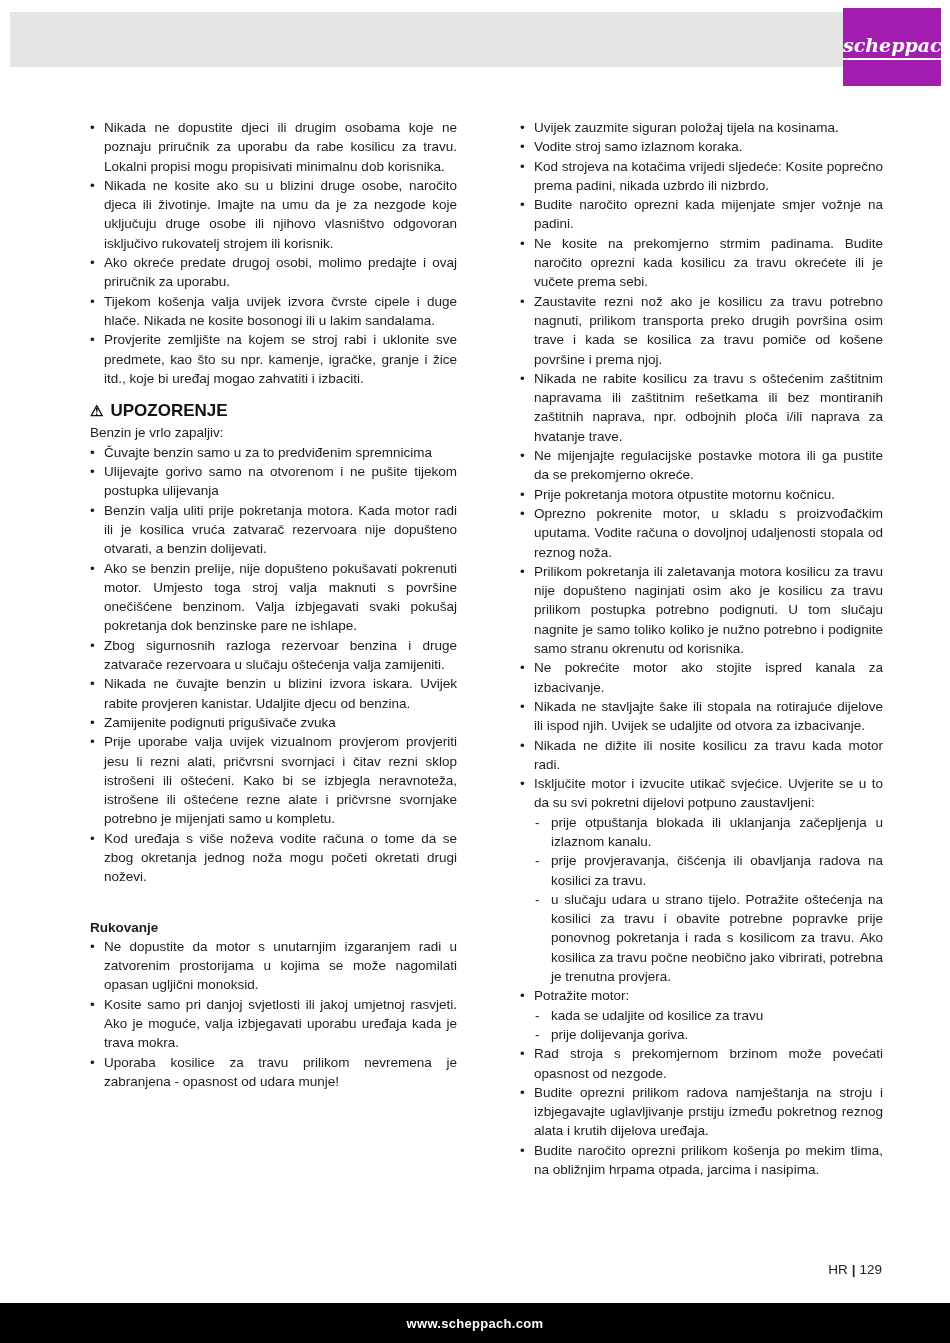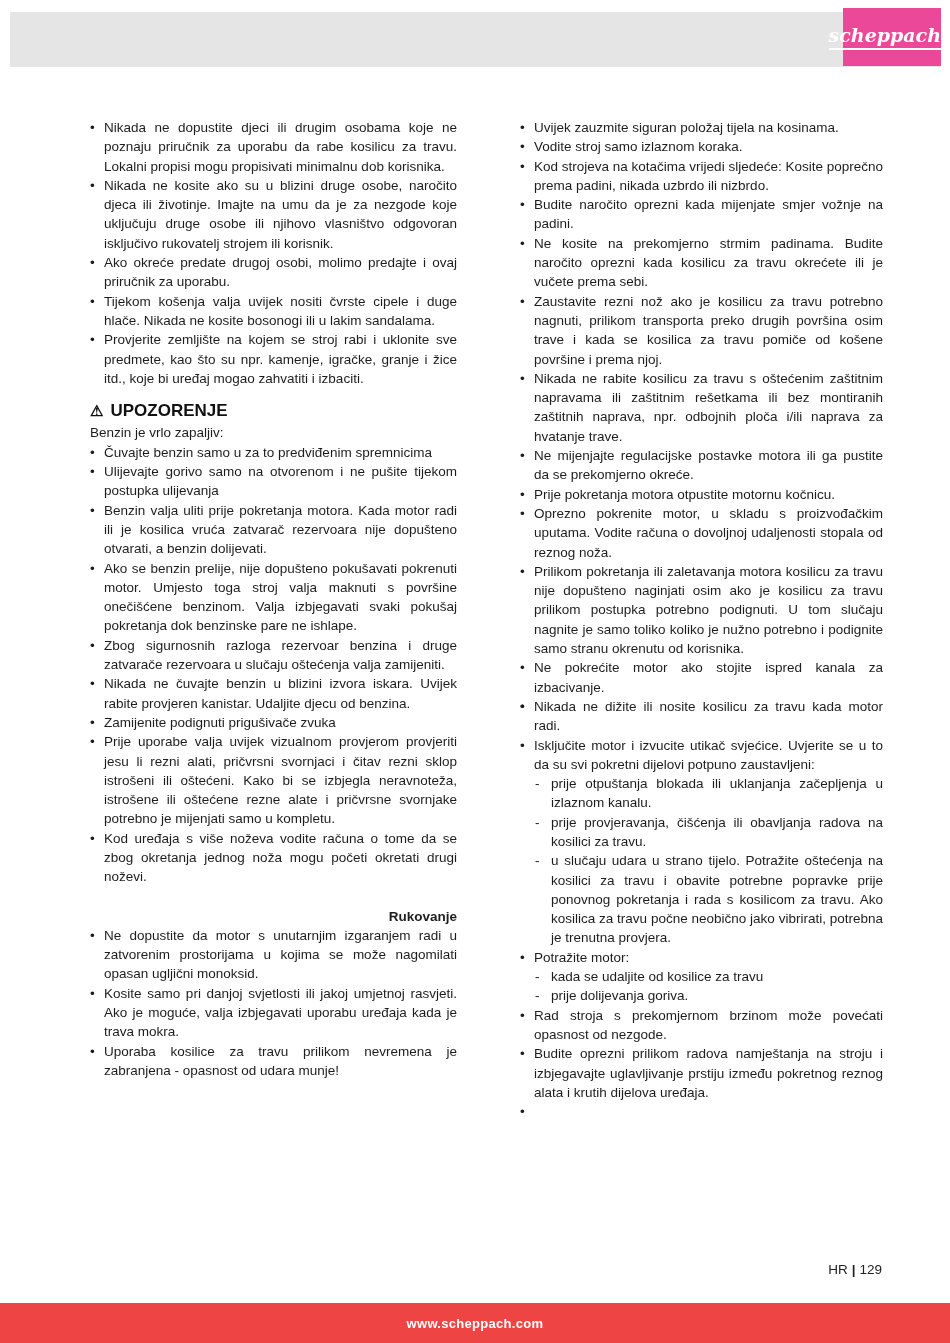--- a/index.html
+++ b/index.html
@@ -18,9 +18,9 @@
   }
   .logo-box {
     position: absolute; right: 9px; top: 8px;
-    width: 98px; height: 58px;
-    background: #ec4899;
-    display: flex; align-items: center; justify-content: flex-end;
+    width: 98px; height: 78px;
+    background: #a21caf;
+    display: flex; align-items: center; justify-content: flex-start;
   }
   .logo-text {
     color: #ffffff;

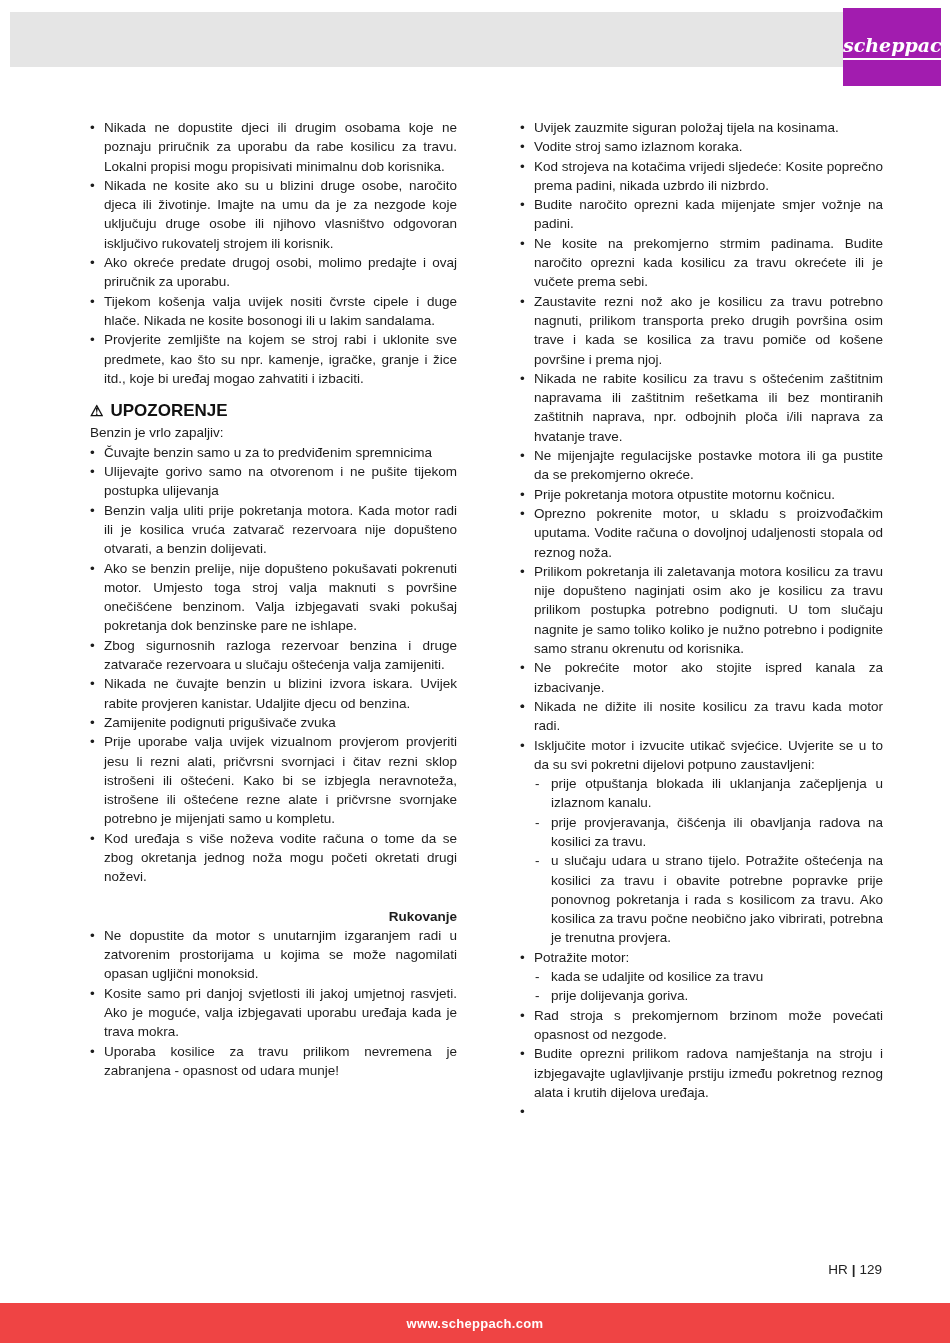--- a/index.html
+++ b/index.html
@@ -81,7 +81,7 @@
       <li class="bullet-item"><span class="marker">•</span><span class="text">Nikada ne dopustite djeci ili drugim osobama koje ne poznaju priručnik za uporabu da rabe kosilicu za travu. Lokalni propisi mogu propisivati minimalnu dob korisnika.</span></li>
       <li class="bullet-item"><span class="marker">•</span><span class="text">Nikada ne kosite ako su u blizini druge osobe, naročito djeca ili životinje. Imajte na umu da je za nezgode koje uključuju druge osobe ili njihovo vlasništvo odgovoran isključivo rukovatelj strojem ili korisnik.</span></li>
       <li class="bullet-item"><span class="marker">•</span><span class="text">Ako okreće predate drugoj osobi, molimo predajte i ovaj priručnik za uporabu.</span></li>
-      <li class="bullet-item"><span class="marker">•</span><span class="text">Tijekom košenja valja uvijek nositi čvrste cipele i duge hlače. Nikada ne kosite bosonogi ili u lakim sandalama.</span></li>
+      <li class="bullet-item"><span class="marker">•</span><span class="text">Tijekom košenja valja uvijek izvora čvrste cipele i duge hlače. Nikada ne kosite bosonogi ili u lakim sandalama.</span></li>
       <li class="bullet-item"><span class="marker">•</span><span class="text">Provjerite zemljište na kojem se stroj rabi i uklonite sve predmete, kao što su npr. kamenje, igračke, granje i žice itd., koje bi uređaj mogao zahvatiti i izbaciti.</span></li>
     </ul>
     <div class="warning-heading">

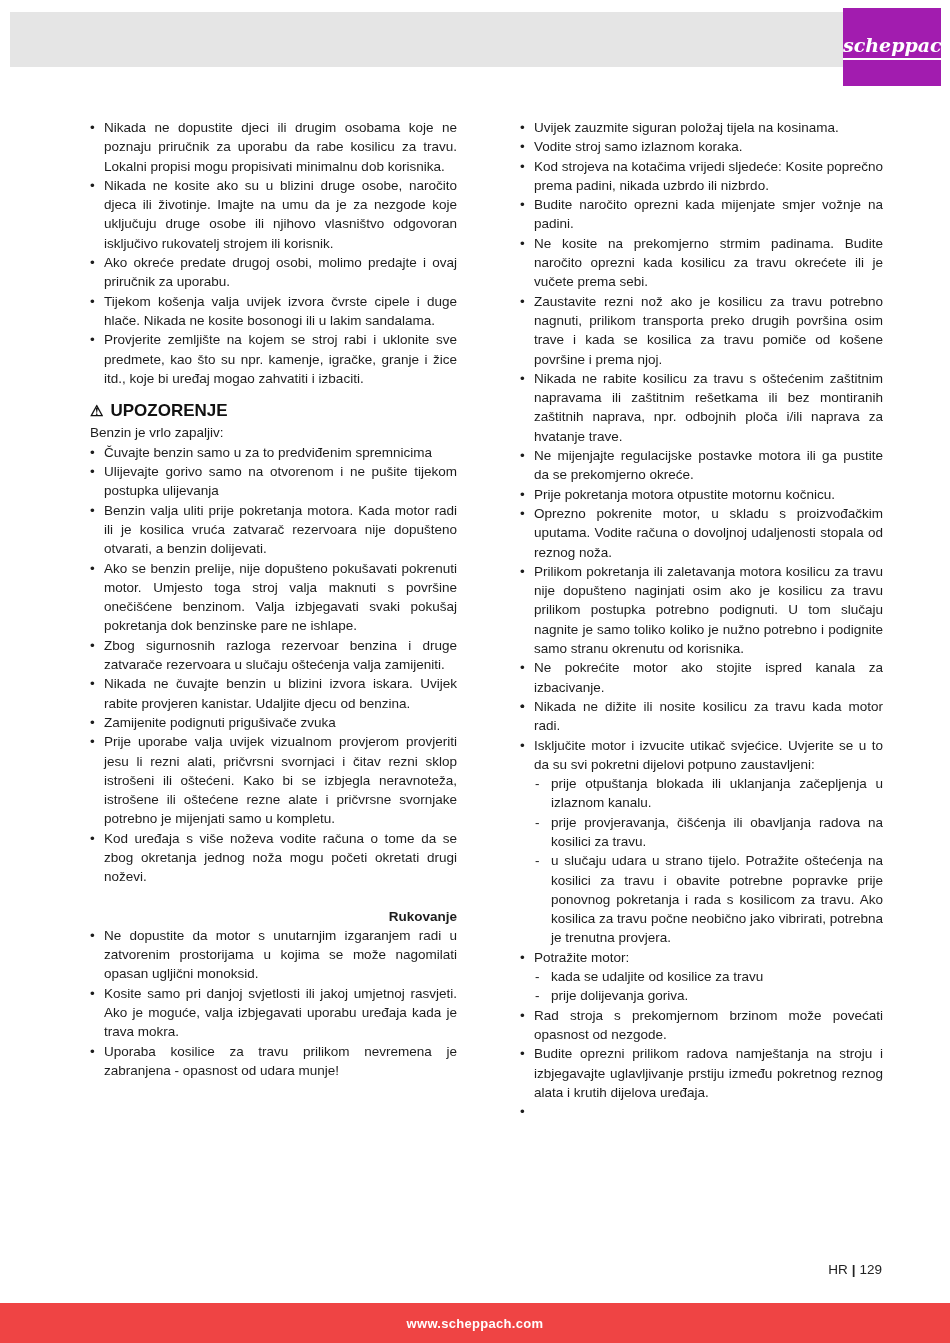--- a/index.html
+++ b/index.html
@@ -121,7 +121,7 @@
       <li class="bullet-item"><span class="marker">•</span><span class="text">Oprezno pokrenite motor, u skladu s proizvođačkim uputama. Vodite računa o dovoljnoj udaljenosti stopala od reznog noža.</span></li>
       <li class="bullet-item"><span class="marker">•</span><span class="text">Prilikom pokretanja ili zaletavanja motora kosilicu za travu nije dopušteno naginjati osim ako je kosilicu za travu prilikom postupka potrebno podignuti. U tom slučaju nagnite je samo toliko koliko je nužno potrebno i podignite samo stranu okrenutu od korisnika.</span></li>
       <li class="bullet-item"><span class="marker">•</span><span class="text">Ne pokrećite motor ako stojite ispred kanala za izbacivanje.</span></li>
-      <li class="bullet-item"><span class="marker">•</span></li>
+      <li class="bullet-item"><span class="marker">•</span><span class="text">Nikada ne stavljajte šake ili stopala na rotirajuće dijelove ili ispod njih. Uvijek se udaljite od otvora za izbacivanje.</span></li>
       <li class="bullet-item"><span class="marker">•</span><span class="text">Nikada ne dižite ili nosite kosilicu za travu kada motor radi.</span></li>
       <li class="bullet-item"><span class="marker">•</span><span class="text">Isključite motor i izvucite utikač svjećice. Uvjerite se u to da su svi pokretni dijelovi potpuno zaustavljeni:</span></li>
       <li class="bullet-item sub"><span class="marker">-</span><span class="text">prije otpuštanja blokada ili uklanjanja začepljenja u izlaznom kanalu.</span></li>

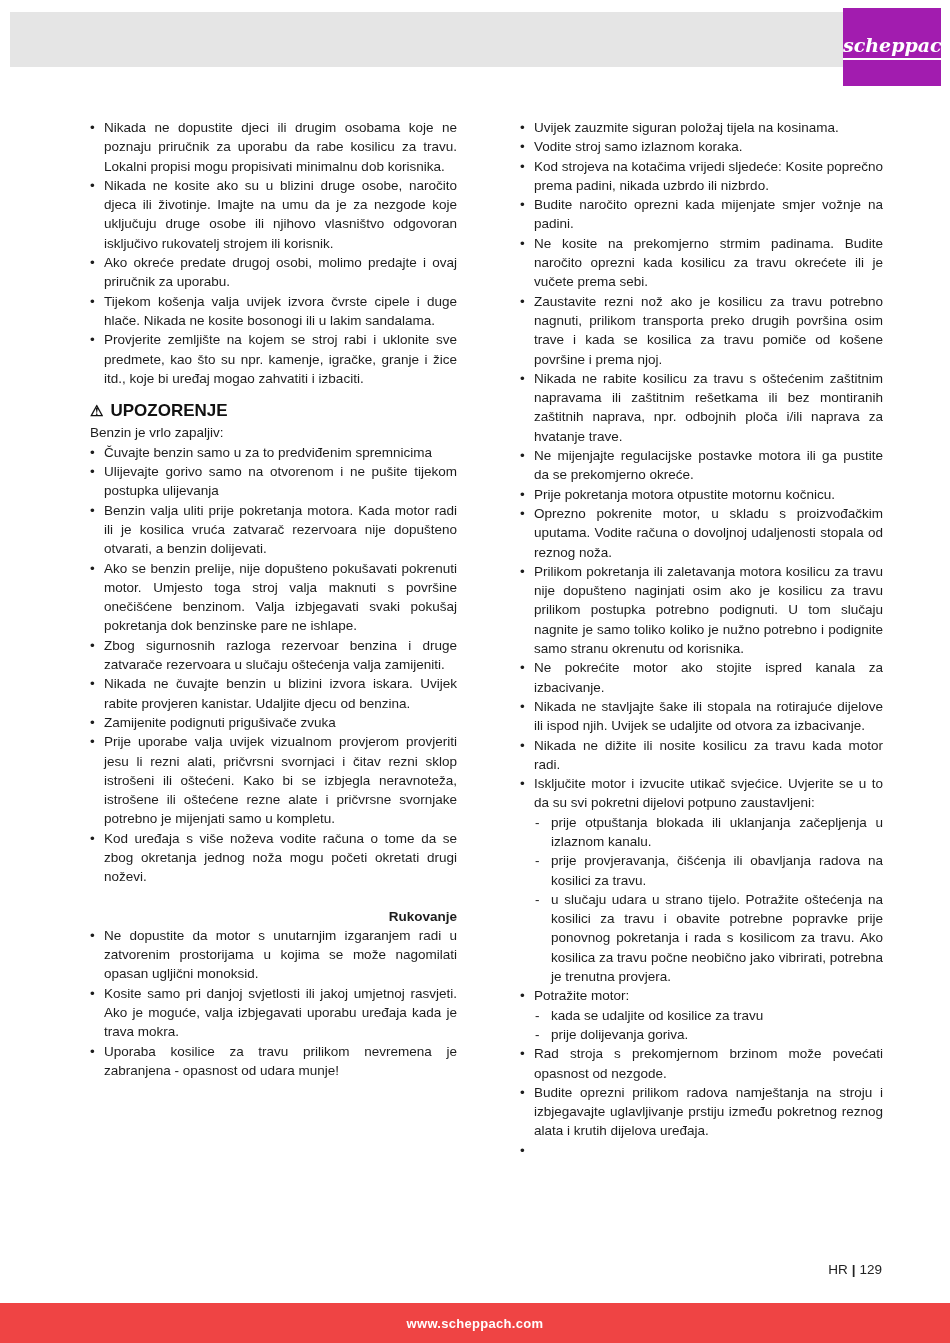--- a/index.html
+++ b/index.html
@@ -51,7 +51,7 @@
   }
   .warning-icon { font-size: 15px; line-height: 1; }
   .paragraph { }
-  .subheading { margin-top: 20px; font-weight: bold; text-align: right; }
+  .subheading { margin-top: 31px; font-weight: bold; text-align: left; }
   .footer-page {
     position: absolute; right: 68px; top: 1262px;
     font-size: 13.5px; color: #222222;

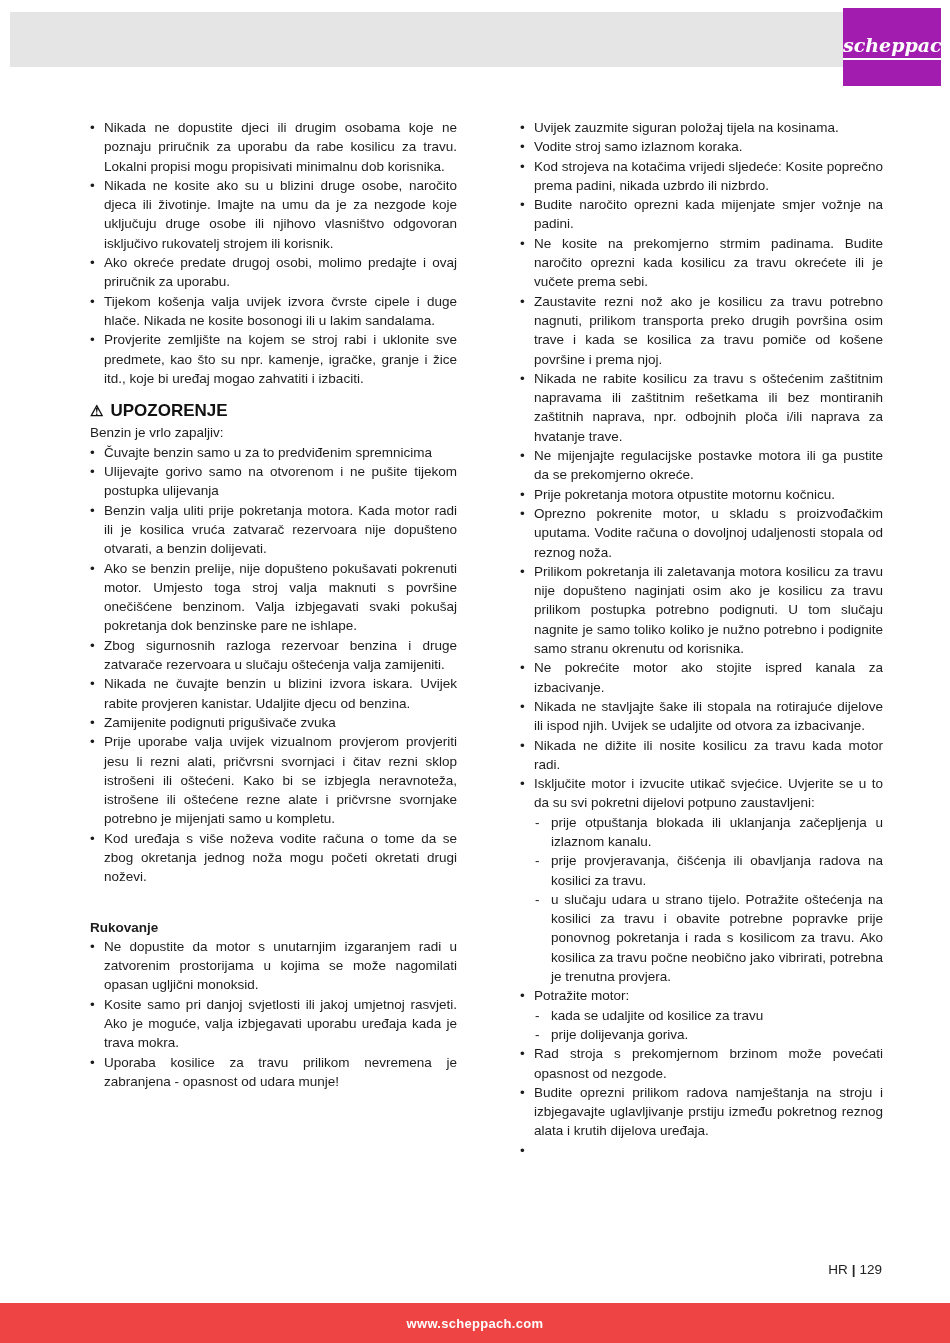--- a/index.html
+++ b/index.html
@@ -132,7 +132,7 @@
       <li class="bullet-item sub"><span class="marker">-</span><span class="text">prije dolijevanja goriva.</span></li>
       <li class="bullet-item"><span class="marker">•</span><span class="text">Rad stroja s prekomjernom brzinom može povećati opasnost od nezgode.</span></li>
       <li class="bullet-item"><span class="marker">•</span><span class="text">Budite oprezni prilikom radova namještanja na stroju i izbjegavajte uglavljivanje prstiju između pokretnog reznog alata i krutih dijelova uređaja.</span></li>
-      <li class="bullet-item"><span class="marker">•</span></li>
+      <li class="bullet-item"><span class="marker">•</span><span class="text">Budite naročito oprezni prilikom košenja po mekim tlima, na obližnjim hrpama otpada, jarcima i nasipima.</span></li>
     </ul>
   </div>
 

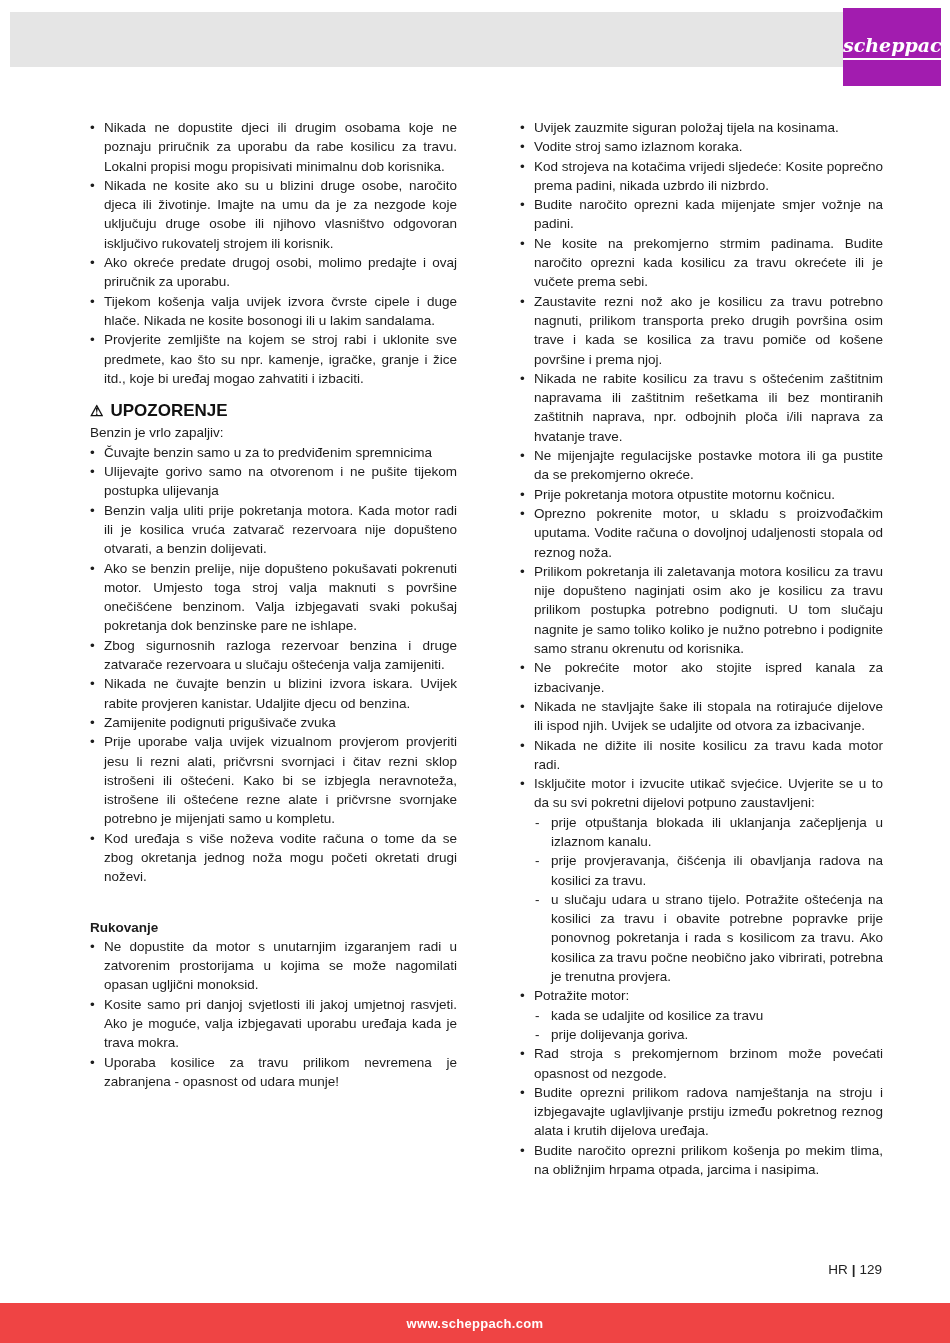--- a/index.html
+++ b/index.html
@@ -60,7 +60,7 @@
   .bottom-bar {
     position: absolute; left: 0; bottom: 0;
     width: 950px; height: 40px;
-    background: #ef4444;
+    background: #000000;
     display: flex; align-items: center; justify-content: center;
   }
   .bottom-bar .site {

